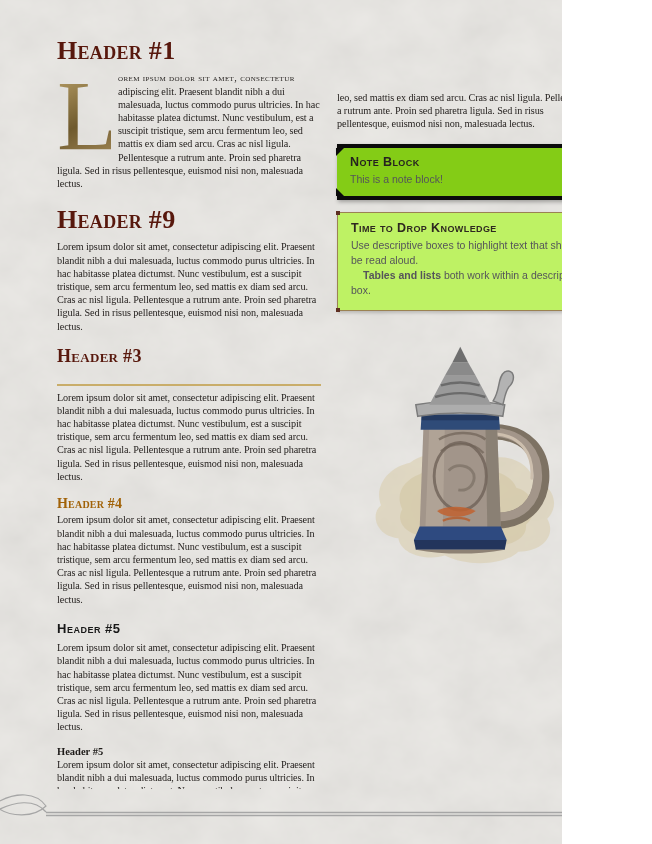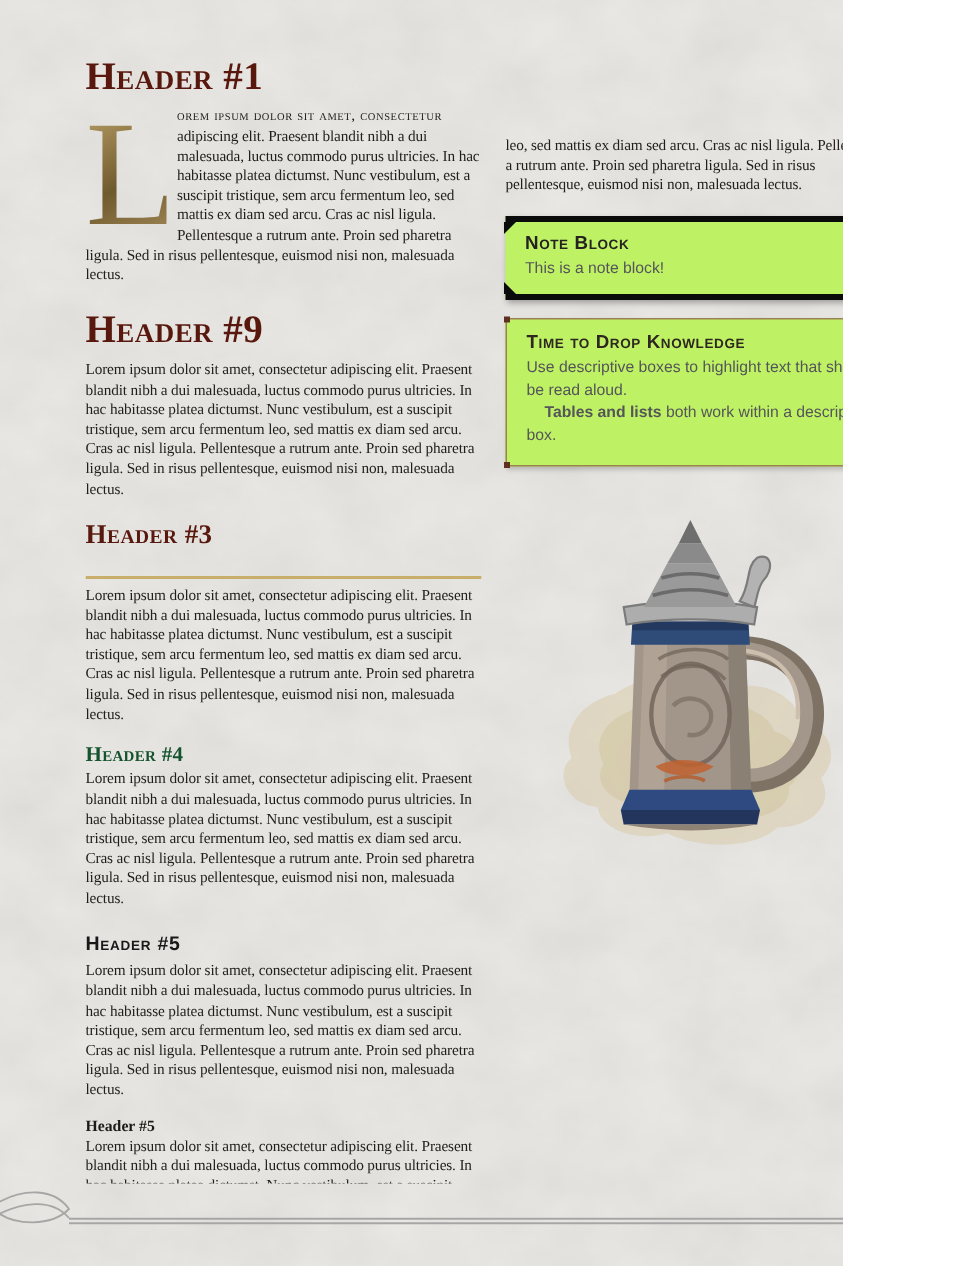--- a/index.html
+++ b/index.html
@@ -58,7 +58,7 @@
 
   
   .note {
-    position:relative; background:#bef264;
+    position:relative; background:#84cc16;
     border-top:4px solid #0b0b0b; border-bottom:4px solid #0b0b0b;
     box-shadow:1px 2px 4px rgba(0,0,0,.3);
     padding:7px 13px 9px; margin:13px 0 12px;

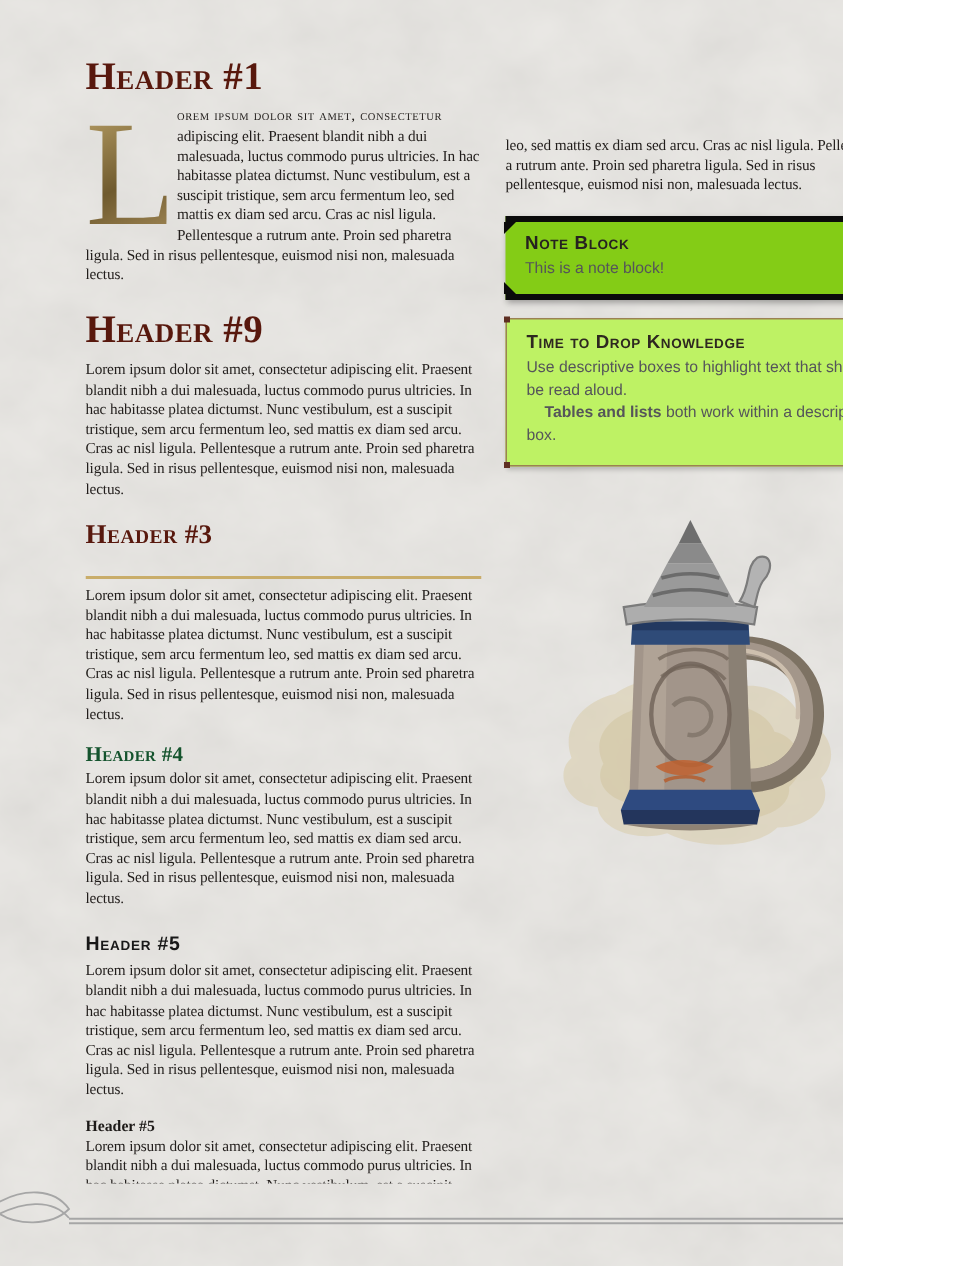--- a/index.html
+++ b/index.html
@@ -29,7 +29,7 @@
   }
   .h-sm {
     font-family:"Liberation Serif", serif; font-variant:small-caps; font-weight:700;
-    font-size:14px; line-height:1.1; color:#14532d; letter-spacing:.2px;
+    font-size:14px; line-height:1.1; color:#a16207; letter-spacing:.2px;
     margin:13px 0 2px;
   }
   .h-sans {

